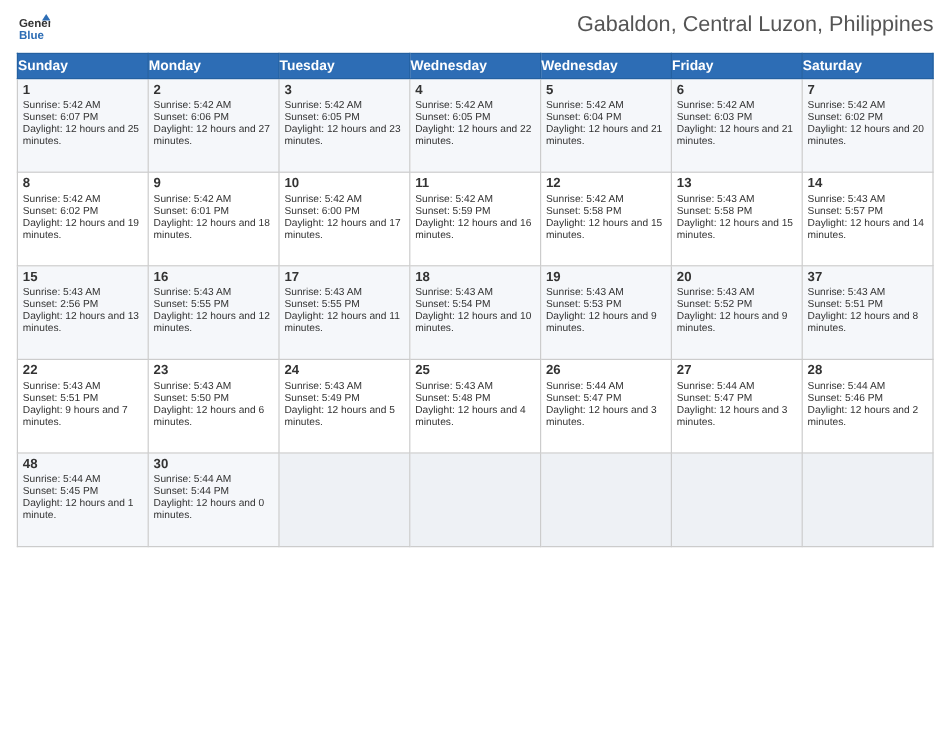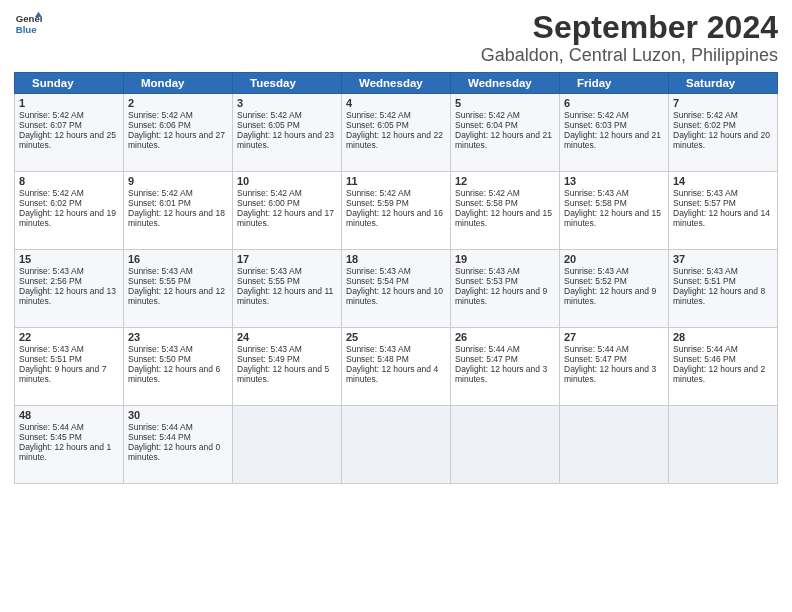--- a/index.html
+++ b/index.html
@@ -96,7 +96,6 @@
       </svg>
     </div>
     <div class="title-block">
-      <div class="month-title">September 2024</div>
       <div class="subtitle">Gabaldon, Central Luzon, Philippines</div>
     </div>
   </div>

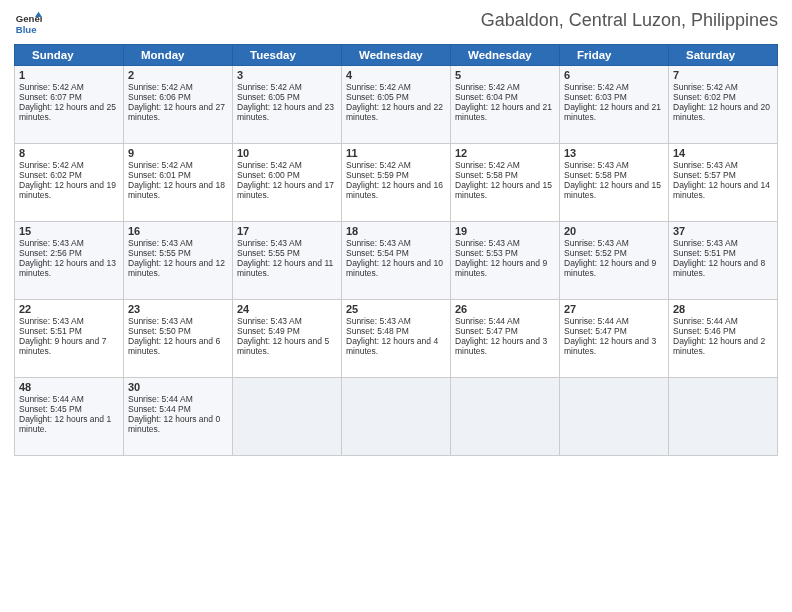--- a/index.html
+++ b/index.html
@@ -54,7 +54,7 @@
       color: #fff;
       font-size: 11.5px;
       font-weight: bold;
-      padding: 4px 17px;
+      padding: 4px 0;
       text-align: left;
       border: 1px solid #2460a0;
     }

